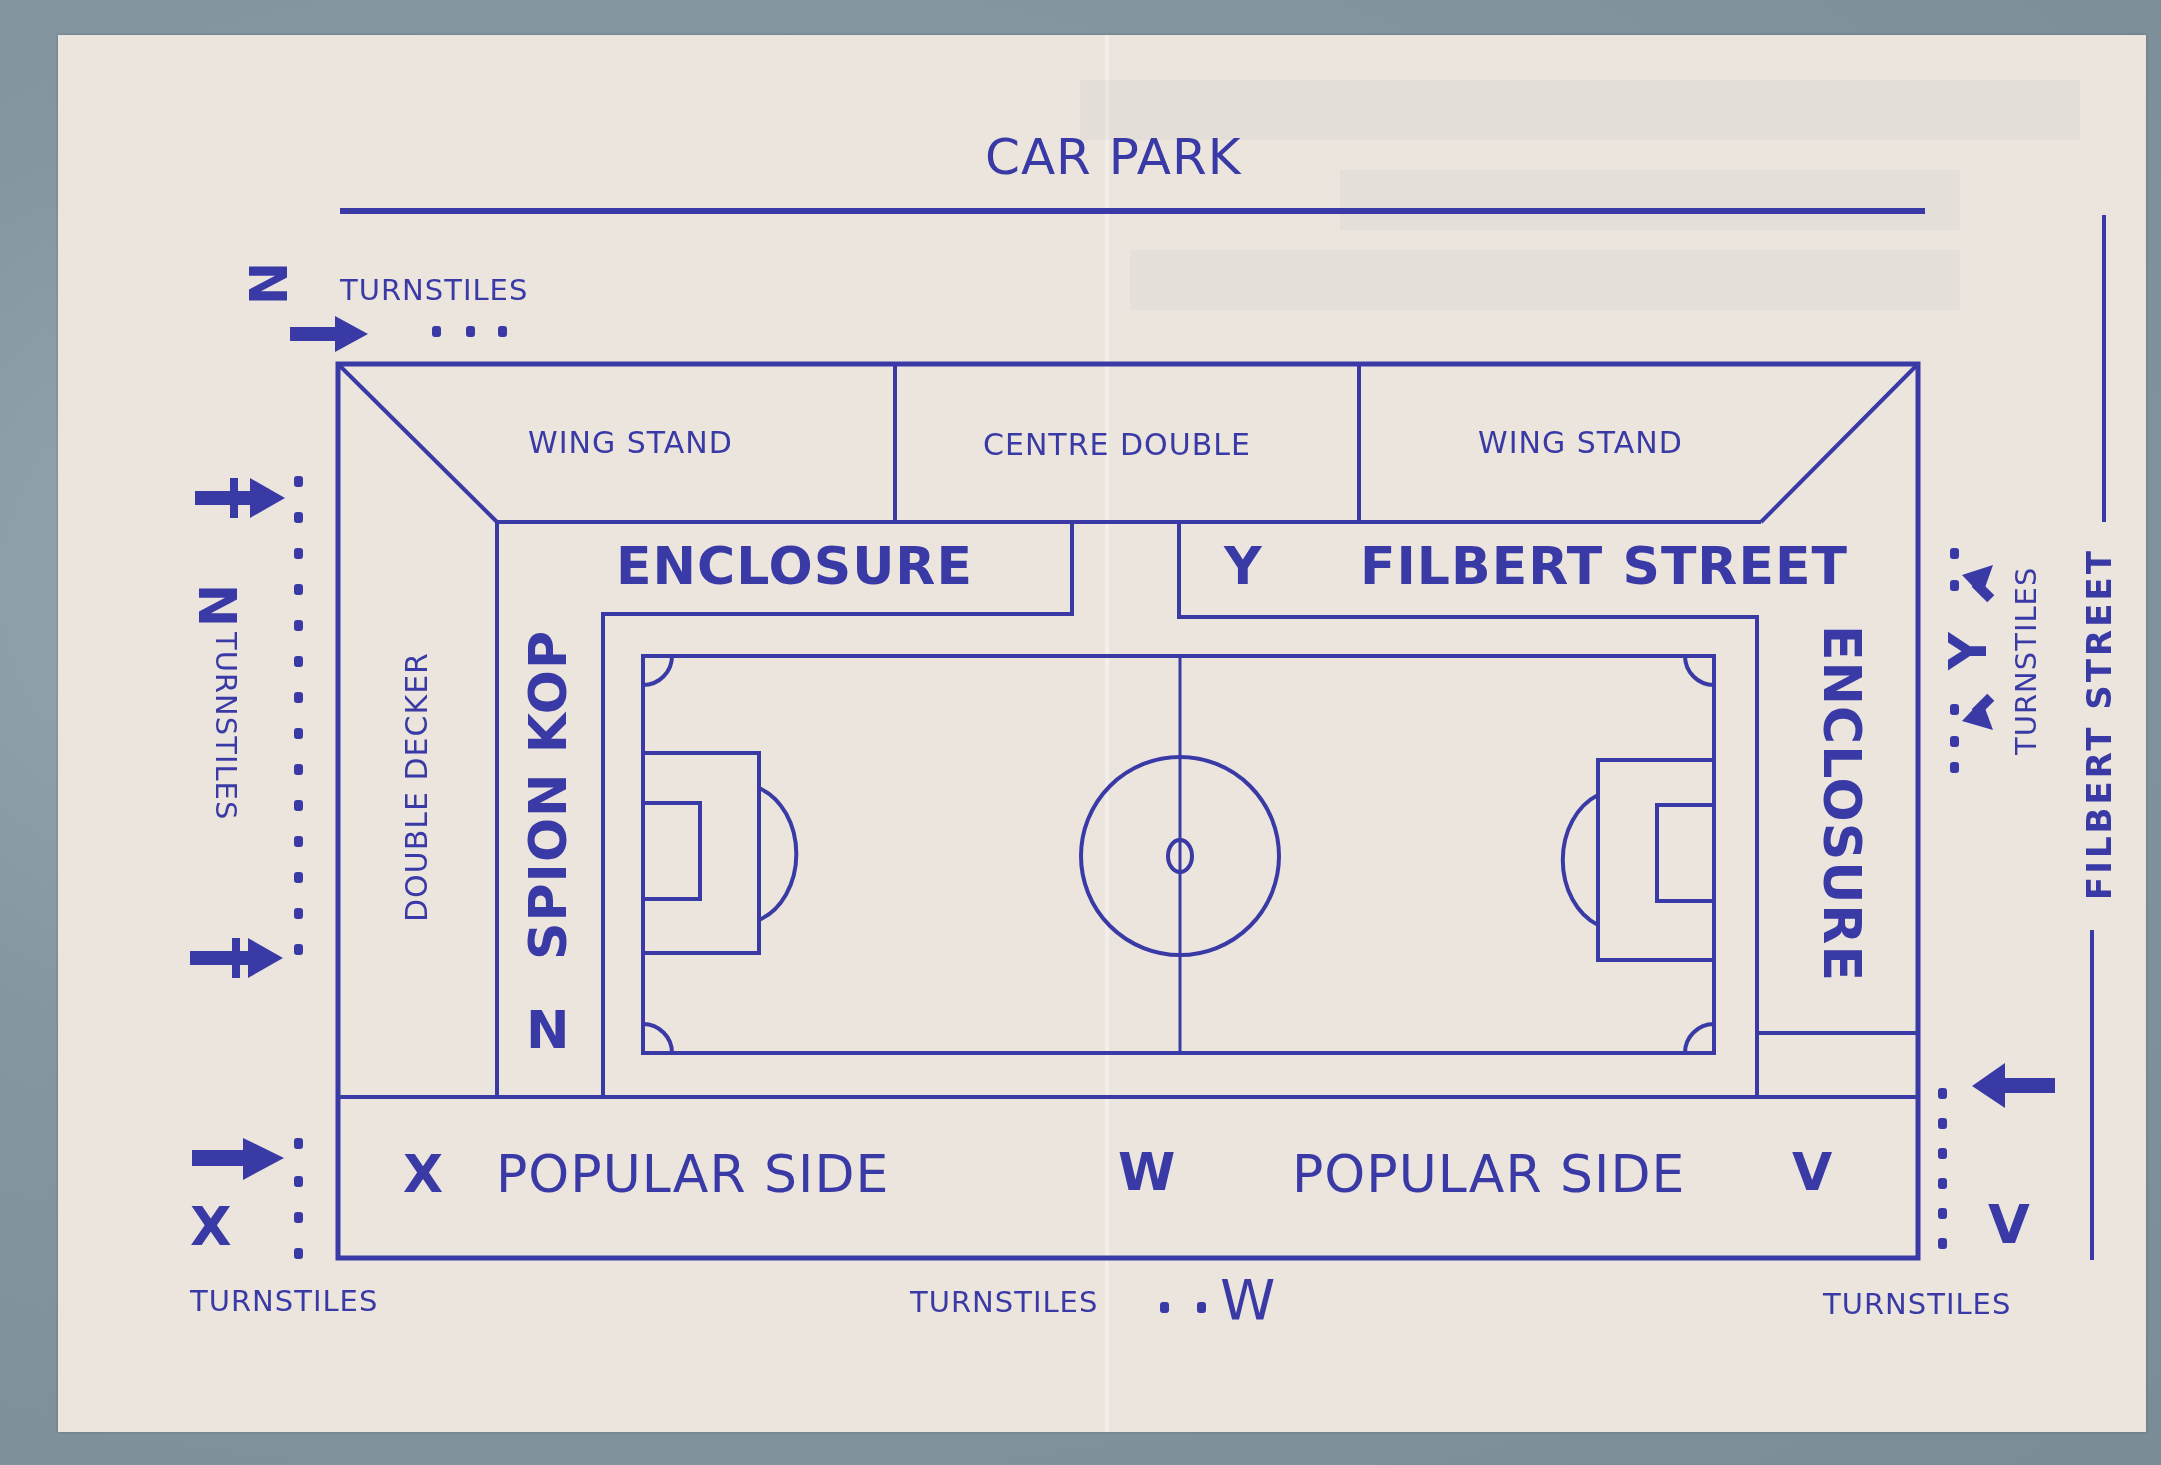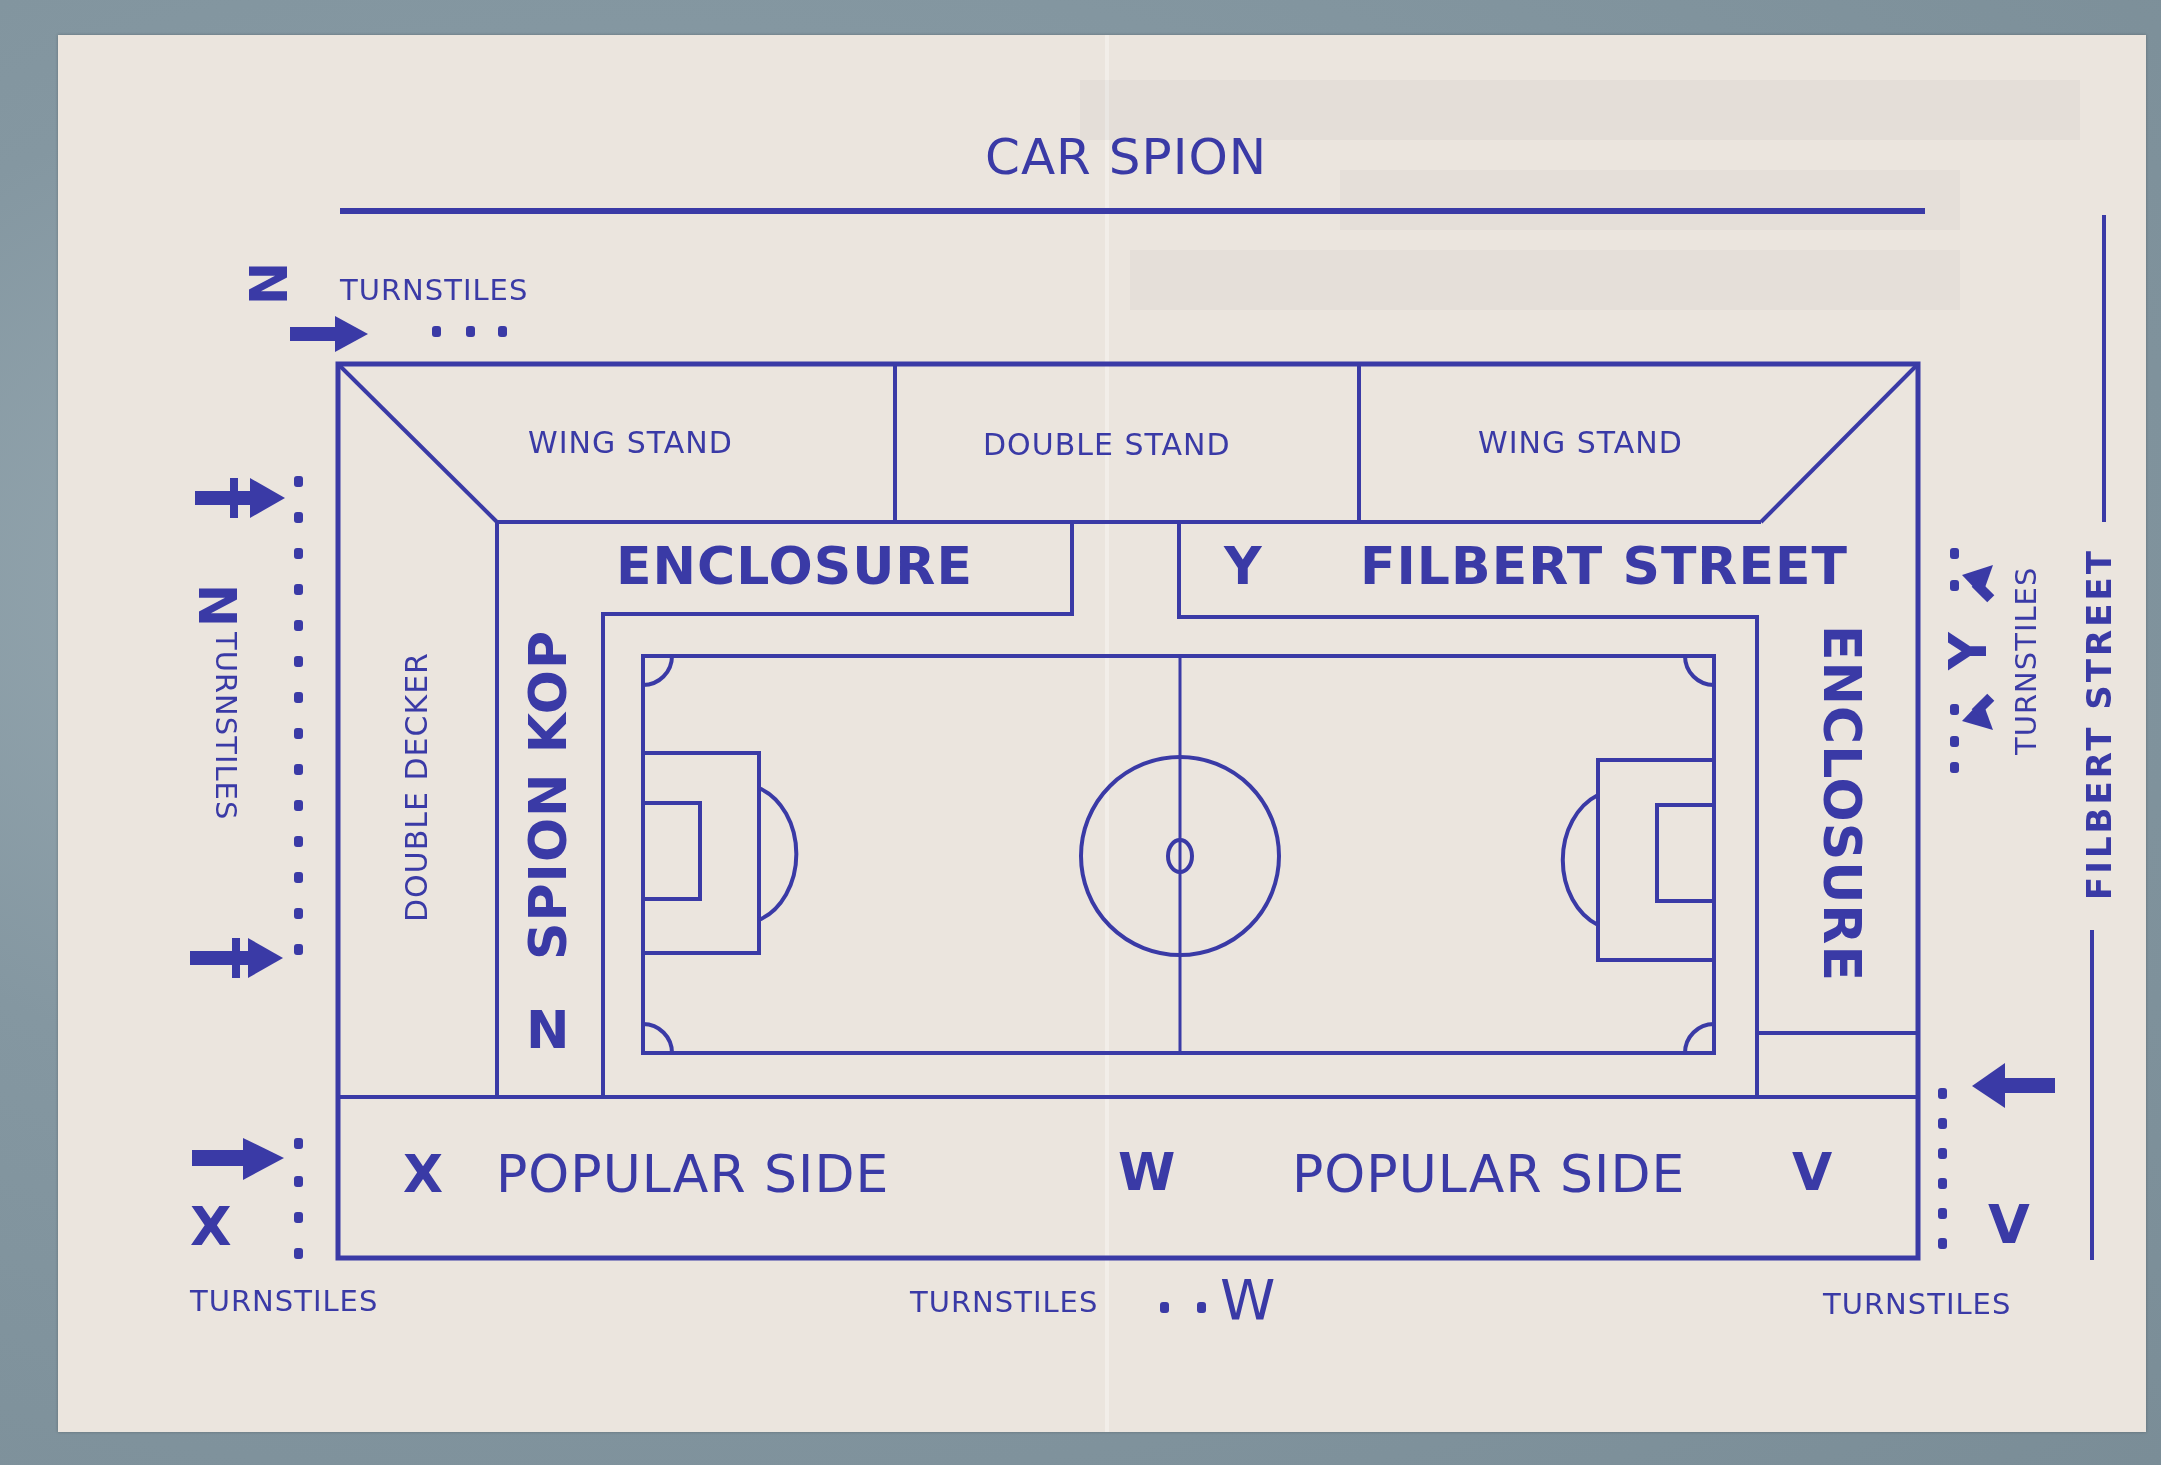--- a/index.html
+++ b/index.html
@@ -148,7 +148,7 @@
   <div class="dot" style="left:1950px;top:762px"></div>
 </div>
 
-<div class="t xl" style="left:985px;top:132px;font-size:50px;">CAR SPION</div>
+<div class="t xl" style="left:985px;top:132px;font-size:50px;">CAR PARK</div>
 
 <div class="t letter" style="left:245px;top:258px;font-size:52px;">
   <span style="display:inline-block;transform:rotate(90deg);">N</span>

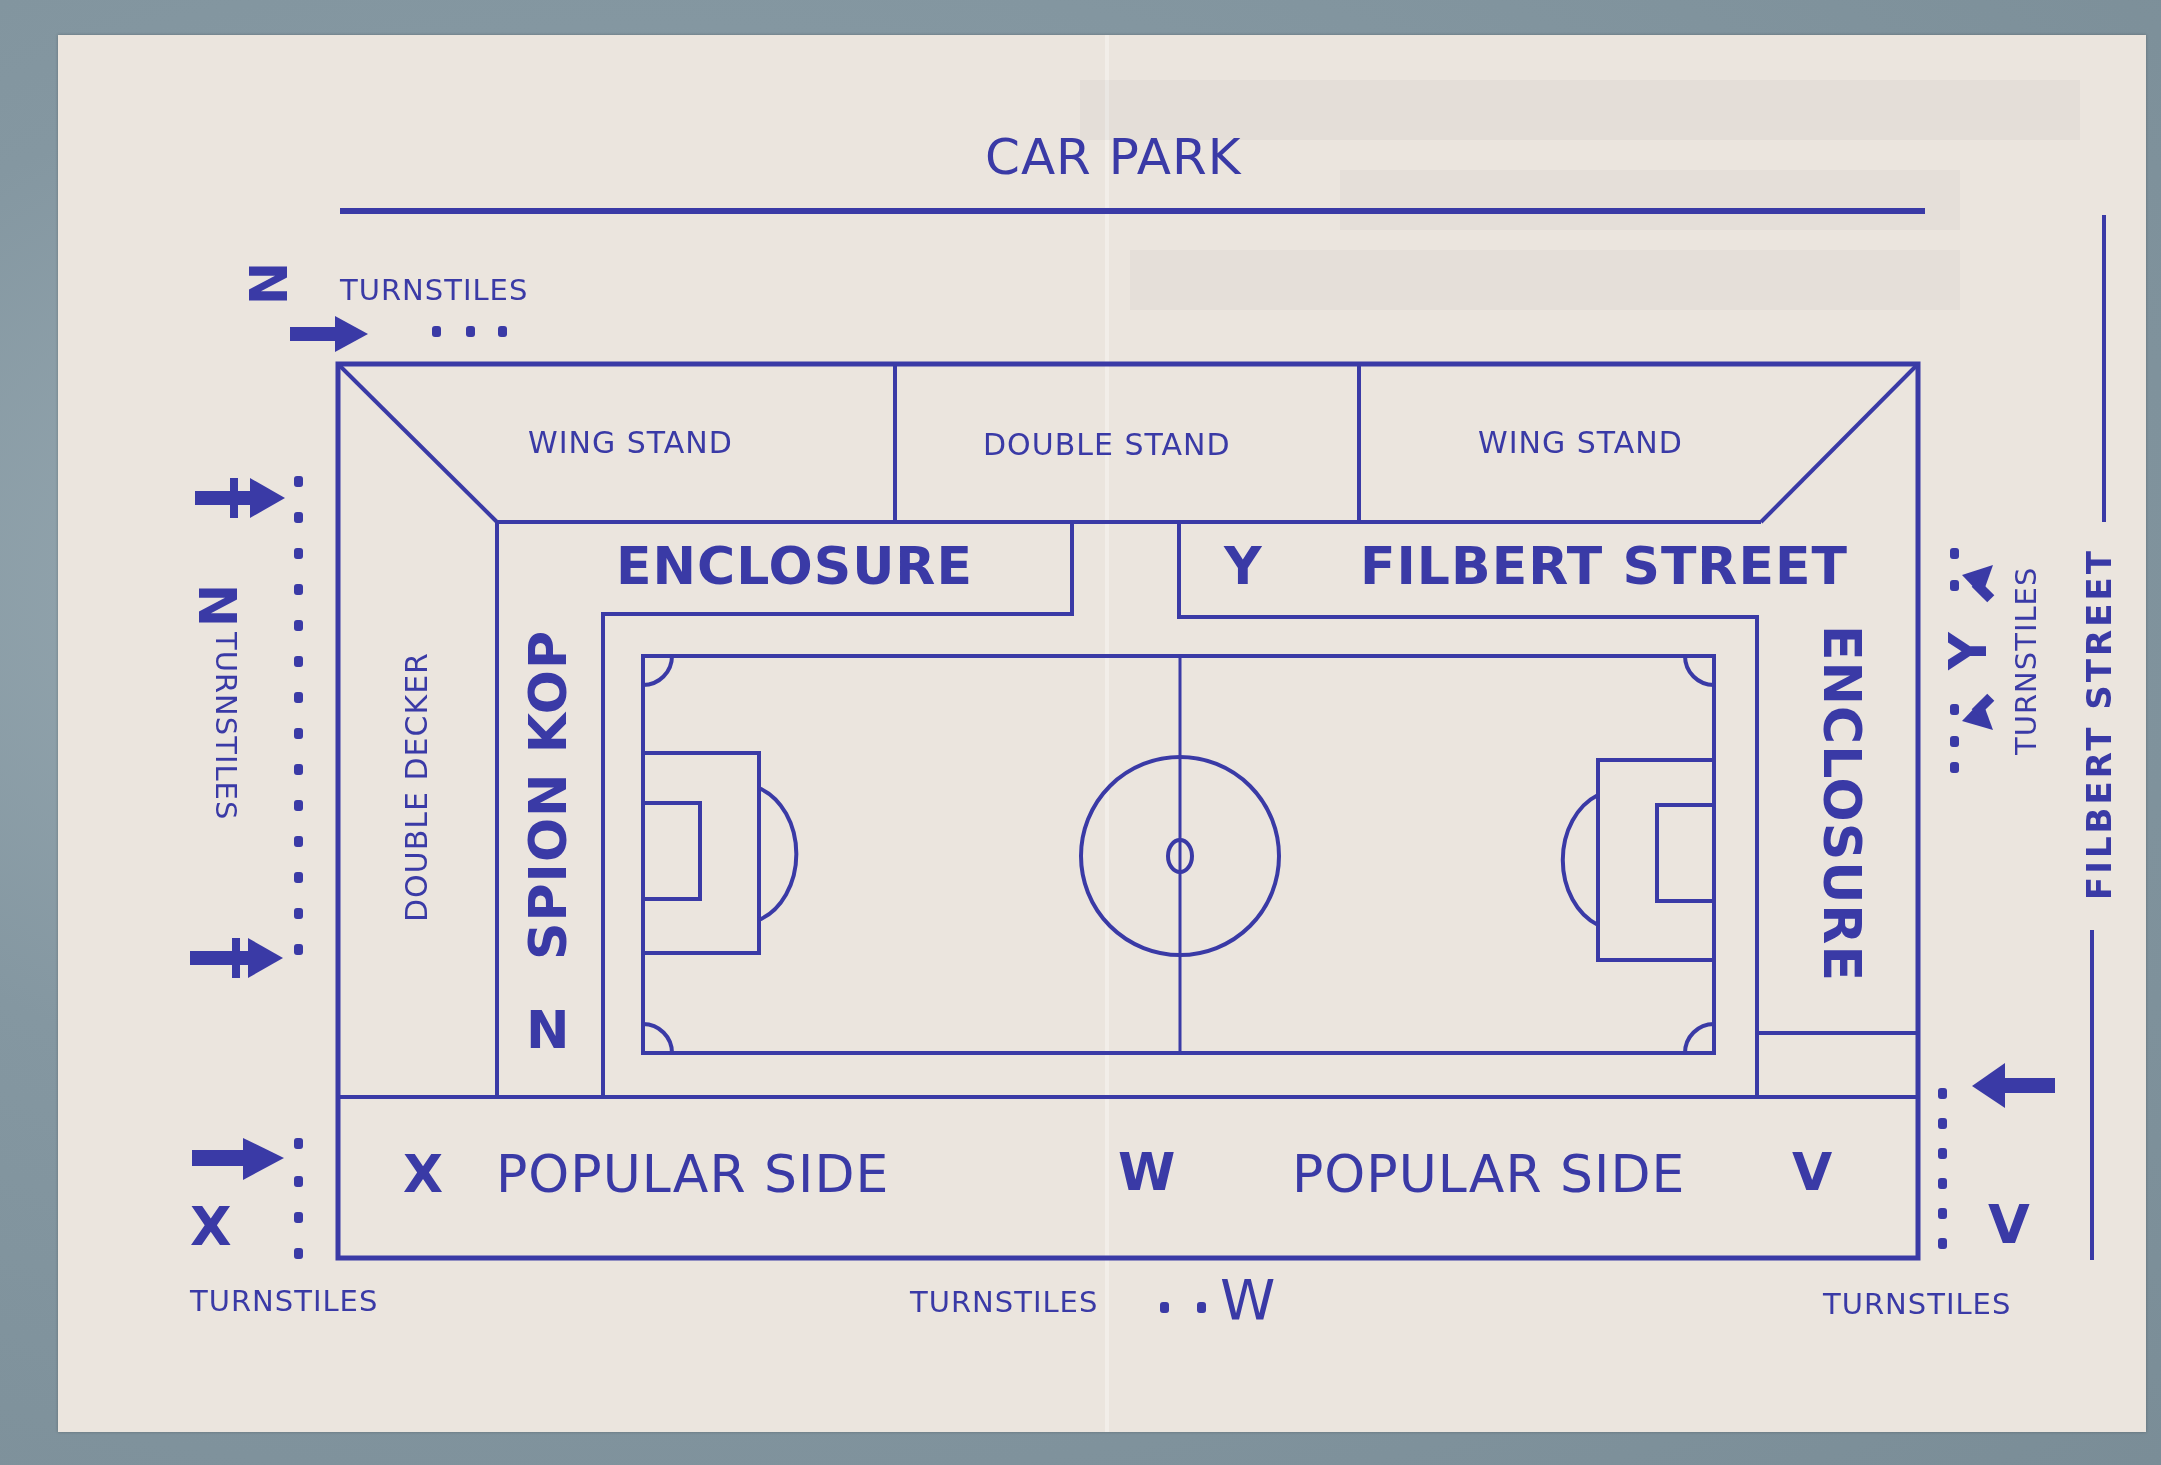--- a/index.html
+++ b/index.html
@@ -156,7 +156,7 @@
 <div class="t small" style="left:340px;top:276px;">TURNSTILES</div>
 
 <div class="t mid" style="left:528px;top:428px;">WING STAND</div>
-<div class="t mid" style="left:983px;top:430px;">DOUBLE STAND</div>
+<div class="t mid" style="left:983px;top:430px;">CENTRE DOUBLE</div>
 <div class="t mid" style="left:1478px;top:428px;">WING STAND</div>
 
 <div class="t big" style="left:616px;top:540px;">ENCLOSURE</div>

